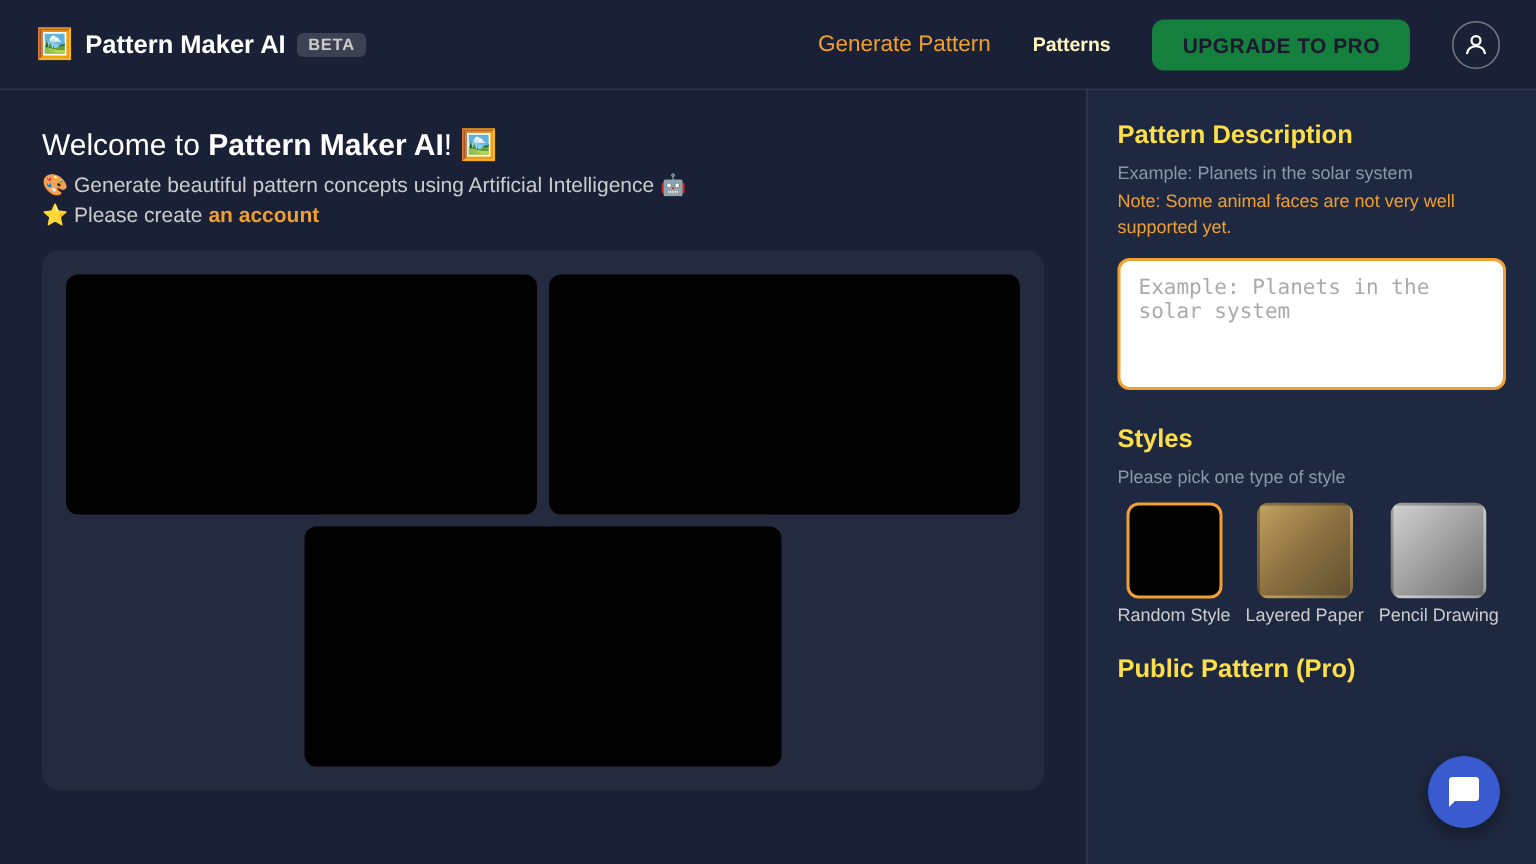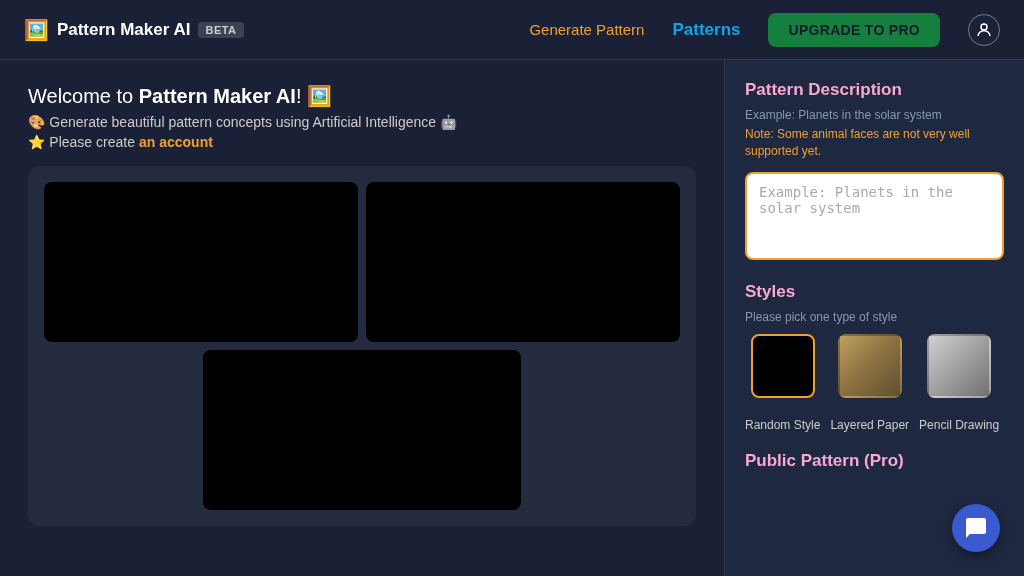--- a/index.html
+++ b/index.html
@@ -53,8 +53,8 @@
       cursor: pointer;
     }
     .nav-link {
-      color: #0ea5e9;
-      font-size: 17px;
+      color: #fef9c3;
+      font-size: 13px;
       font-weight: 600;
       cursor: pointer;
     }

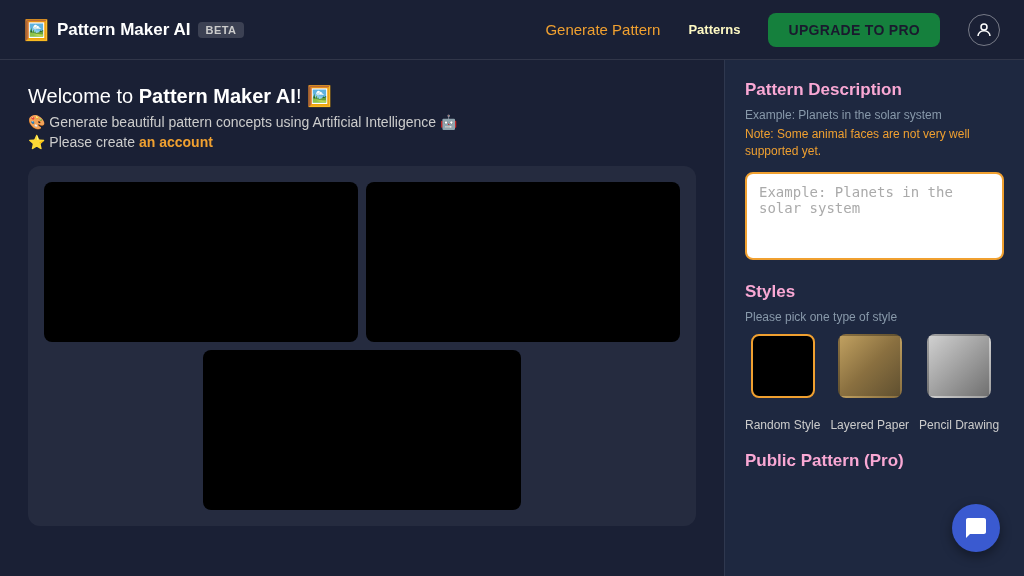--- a/index.html
+++ b/index.html
@@ -156,7 +156,7 @@
     .section-title {
       font-size: 17px;
       font-weight: 700;
-      color: #f9a8d4;
+      color: #fde047;
       margin-bottom: 8px;
     }
     .example-placeholder {

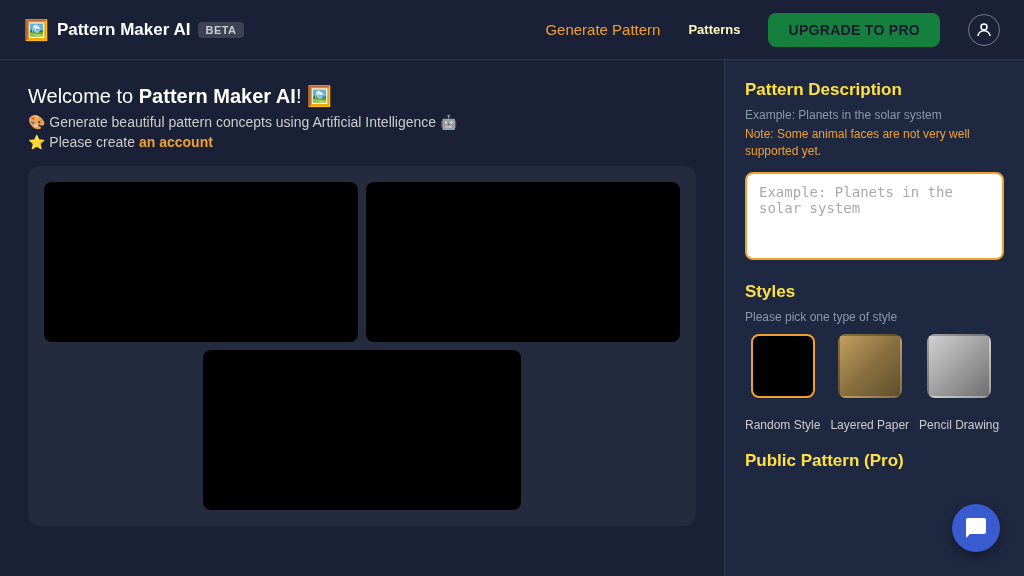--- a/index.html
+++ b/index.html
@@ -205,7 +205,7 @@
       flex-direction: column;
       align-items: center;
       cursor: pointer;
-      gap: 20px;
+      gap: 4px;
     }
     .style-swatch {
       width: 64px;

